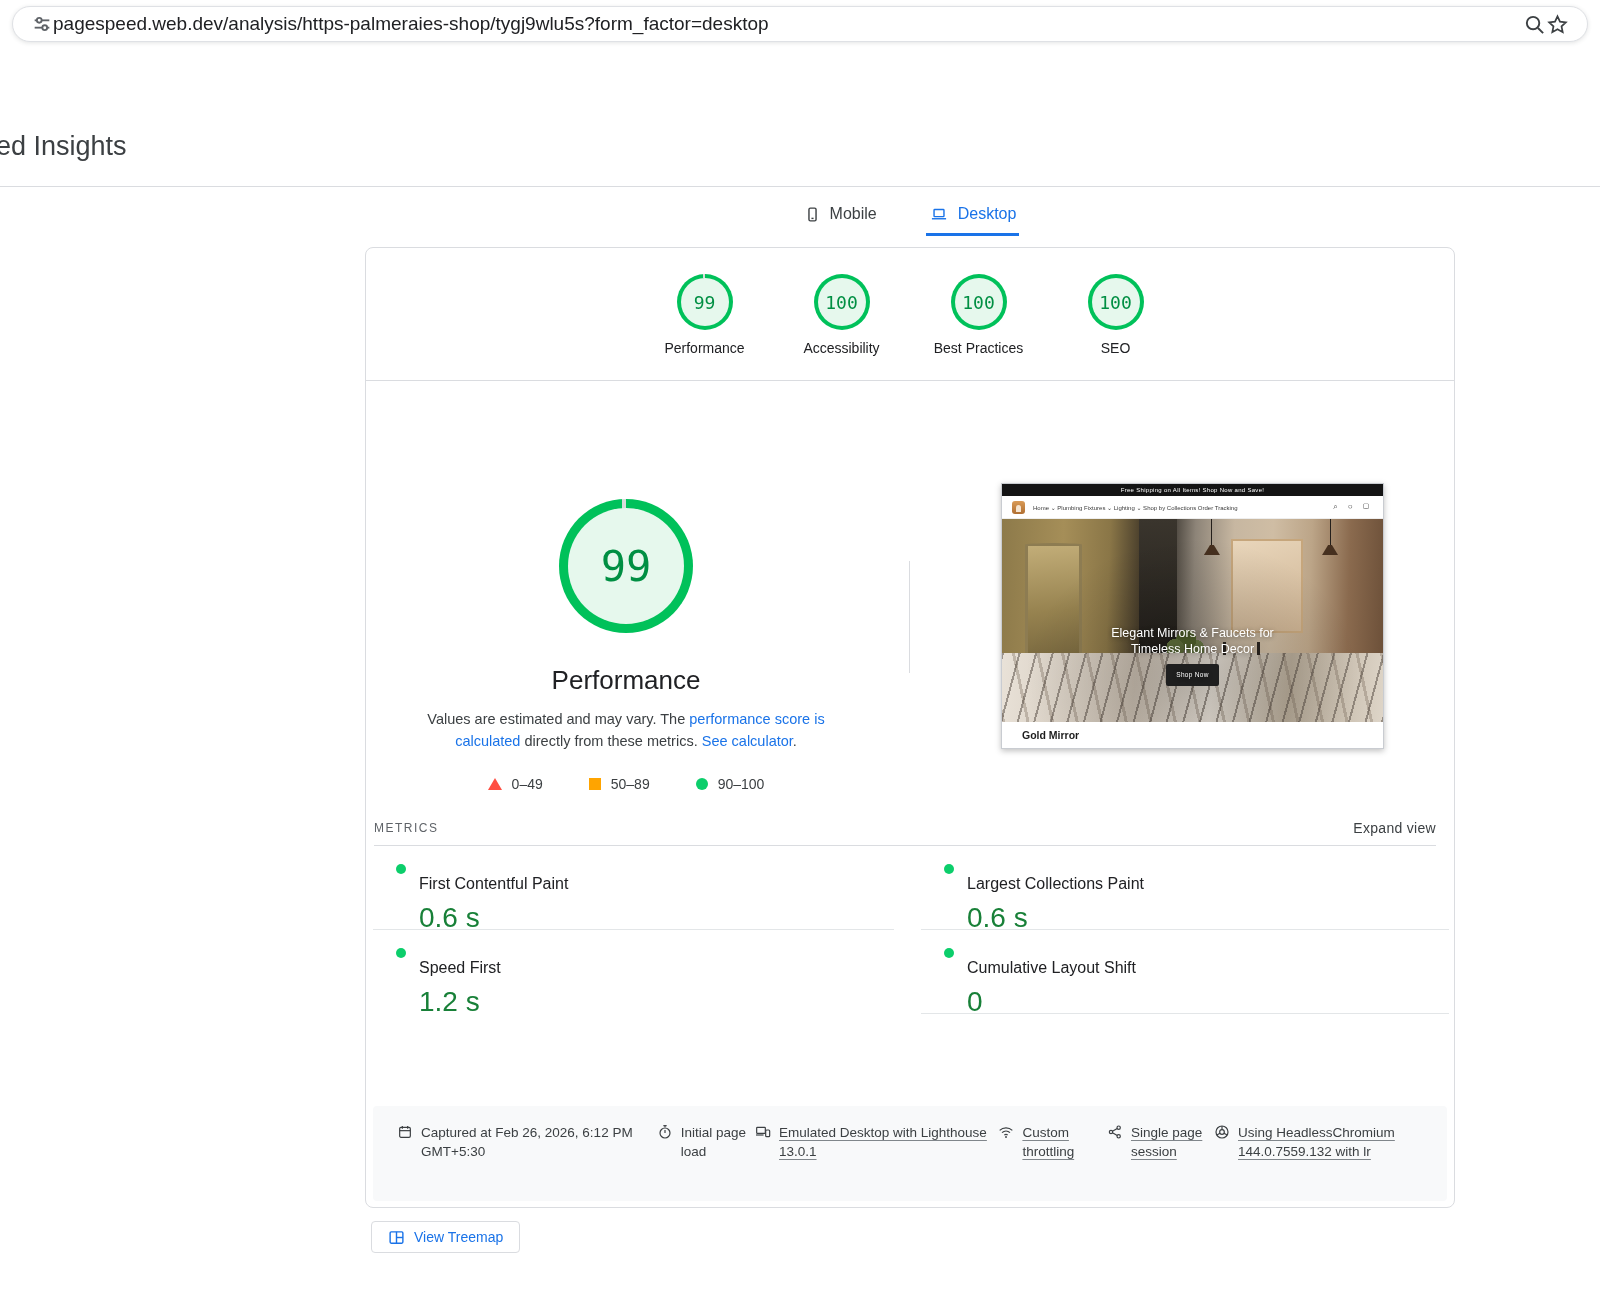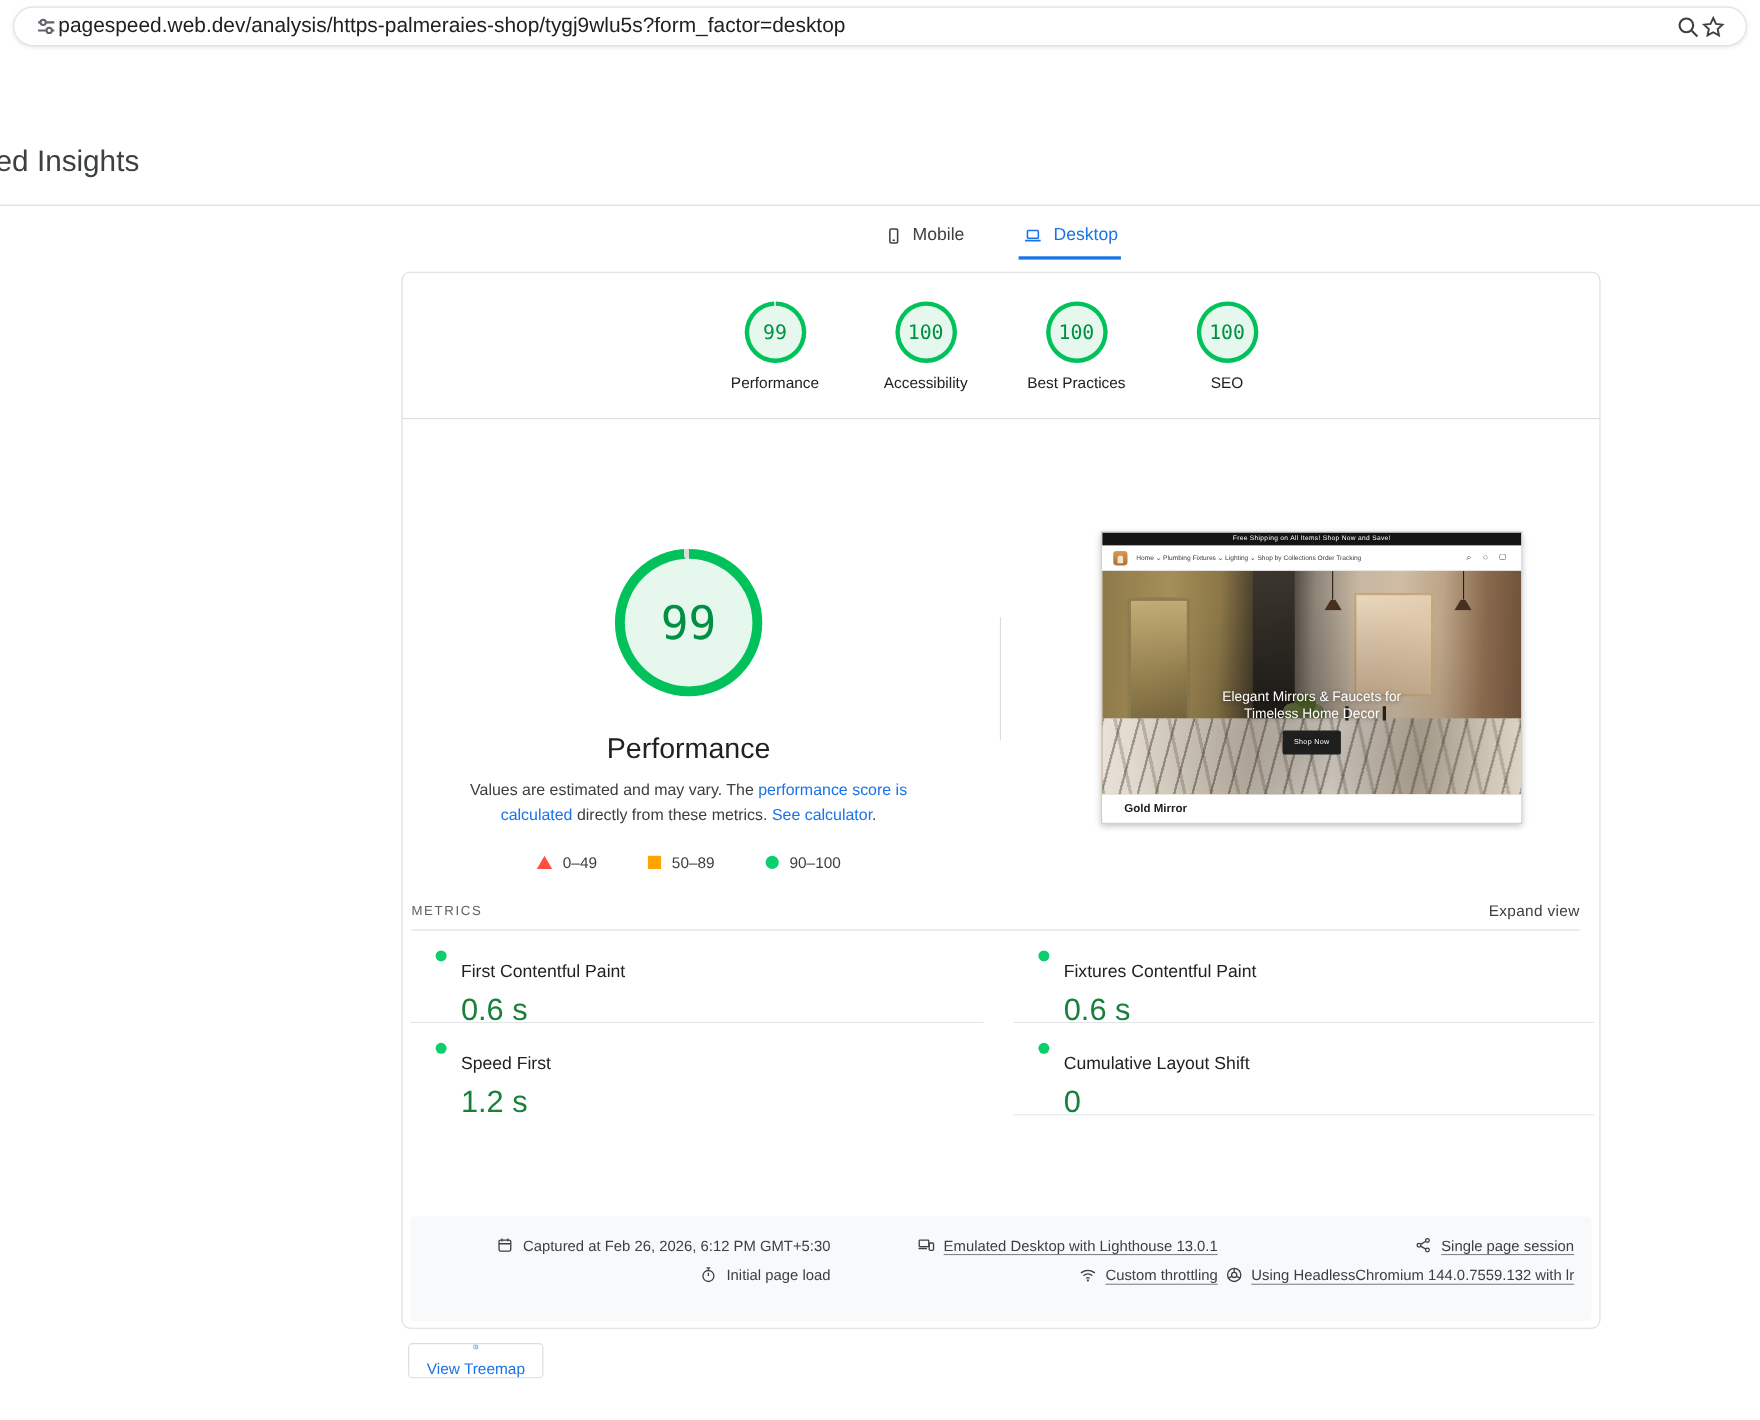--- a/index.html
+++ b/index.html
@@ -293,7 +293,7 @@
       <div class="mrow">
         <span class="mdot"></span>
         <div>
-          <div class="mname">Fixtures Contentful Paint</div>
+          <div class="mname">Largest Collections Paint</div>
           <div class="mval">0.6 s</div>
         </div>
       </div>

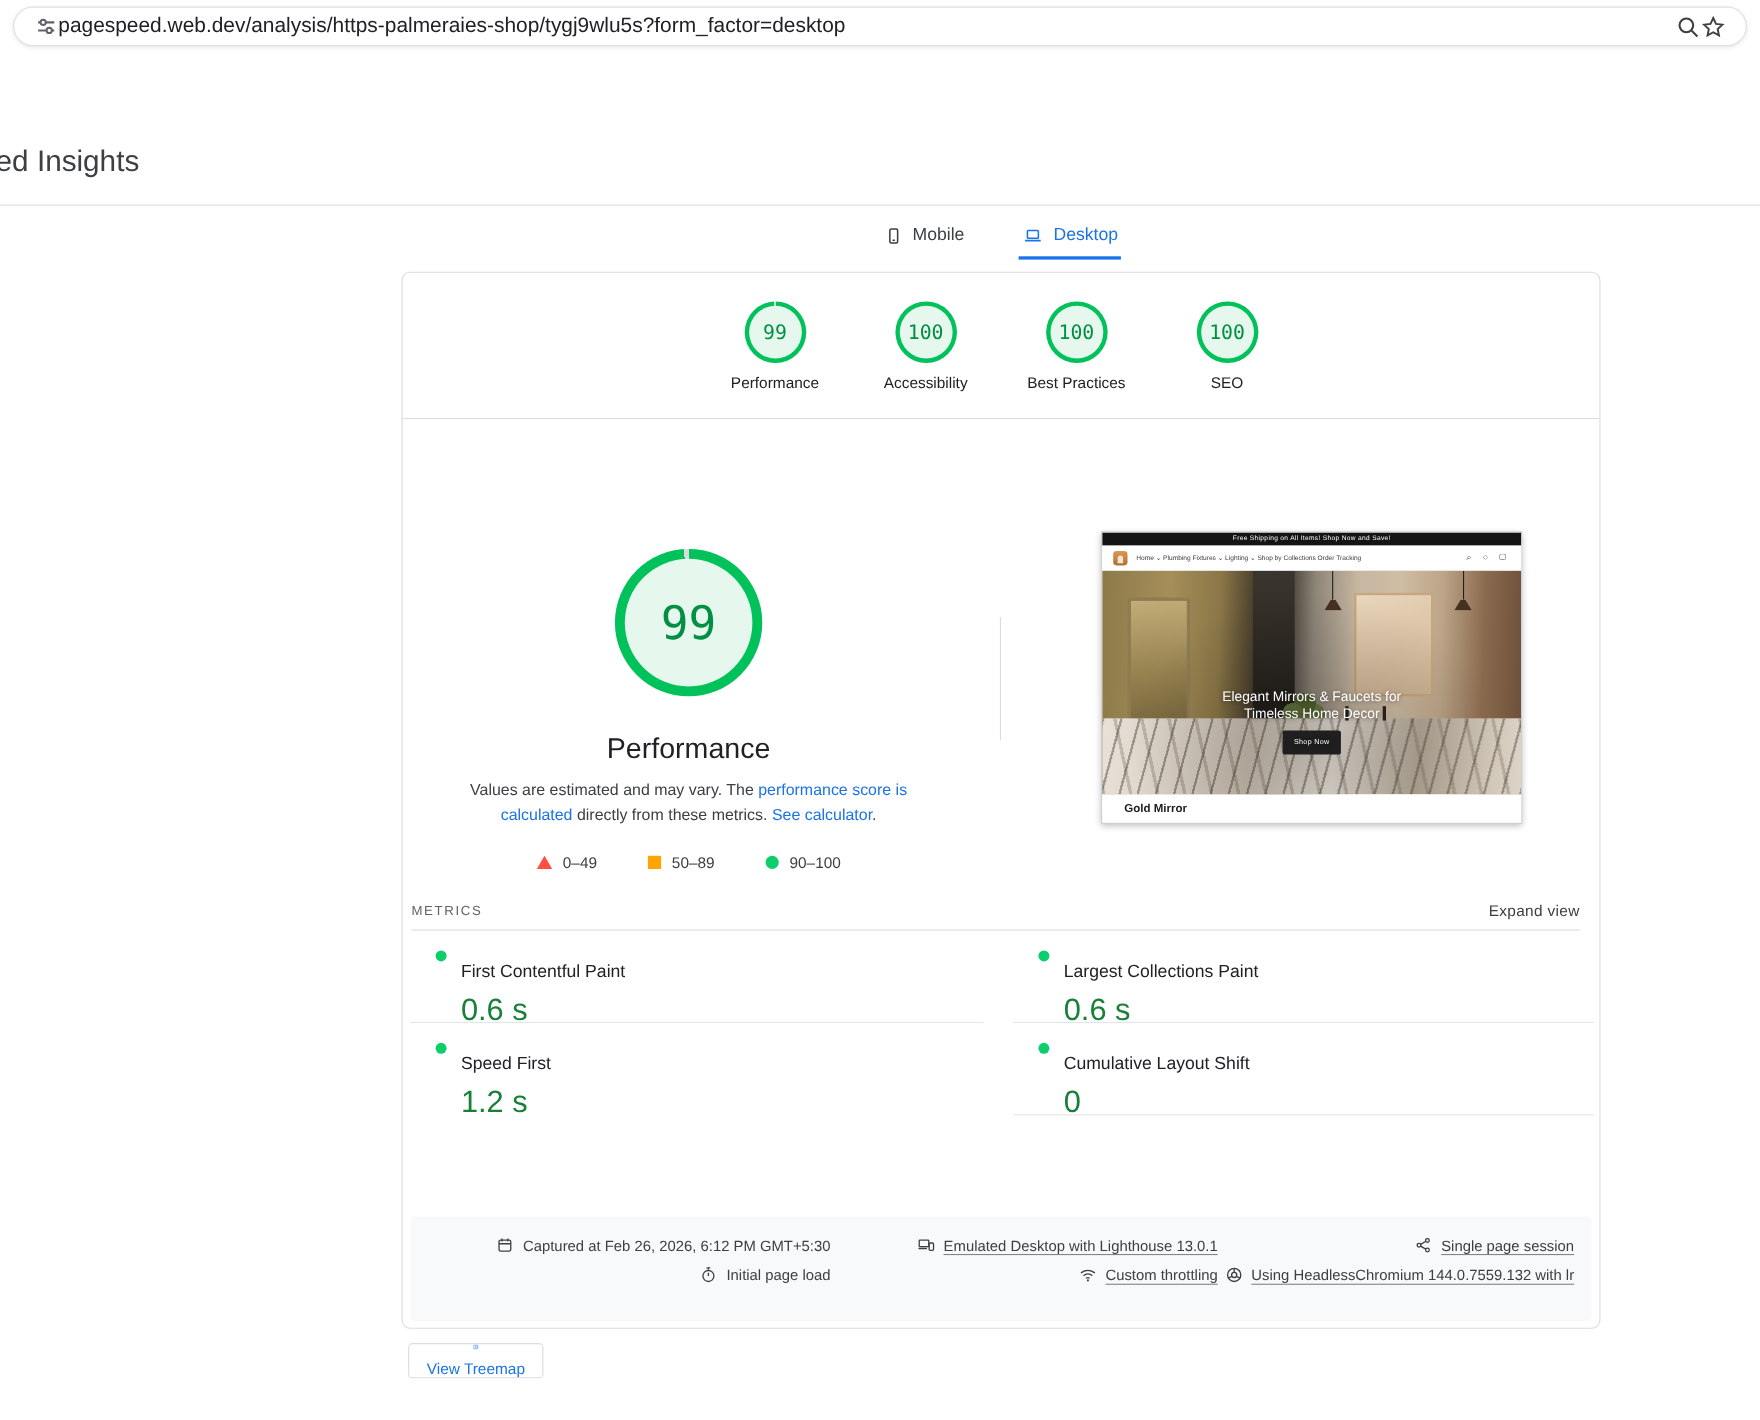--- a/index.html
+++ b/index.html
@@ -121,7 +121,7 @@
   
   .capture { position:absolute; left:7px; right:7px; top:858px; height:95px; background:#f8f9fa; border-radius:4px;
              display:flex; padding:17px 16px 0 24px; }
-  .cap-col { display:flex; flex-direction:column; gap:8px;align-items:flex-end; }
+  .cap-col { display:flex; flex-direction:row; gap:8px; }
   .cap-col.c1 { width:358px; } .cap-col.c2 { width:352px; } .cap-col.c3 { flex:1; }
   .cap-item { display:flex; gap:8px; font-size:13.5px; color:#3c4043; line-height:19px; }
   .cap-item svg { flex-shrink:0; margin-top:1px; }

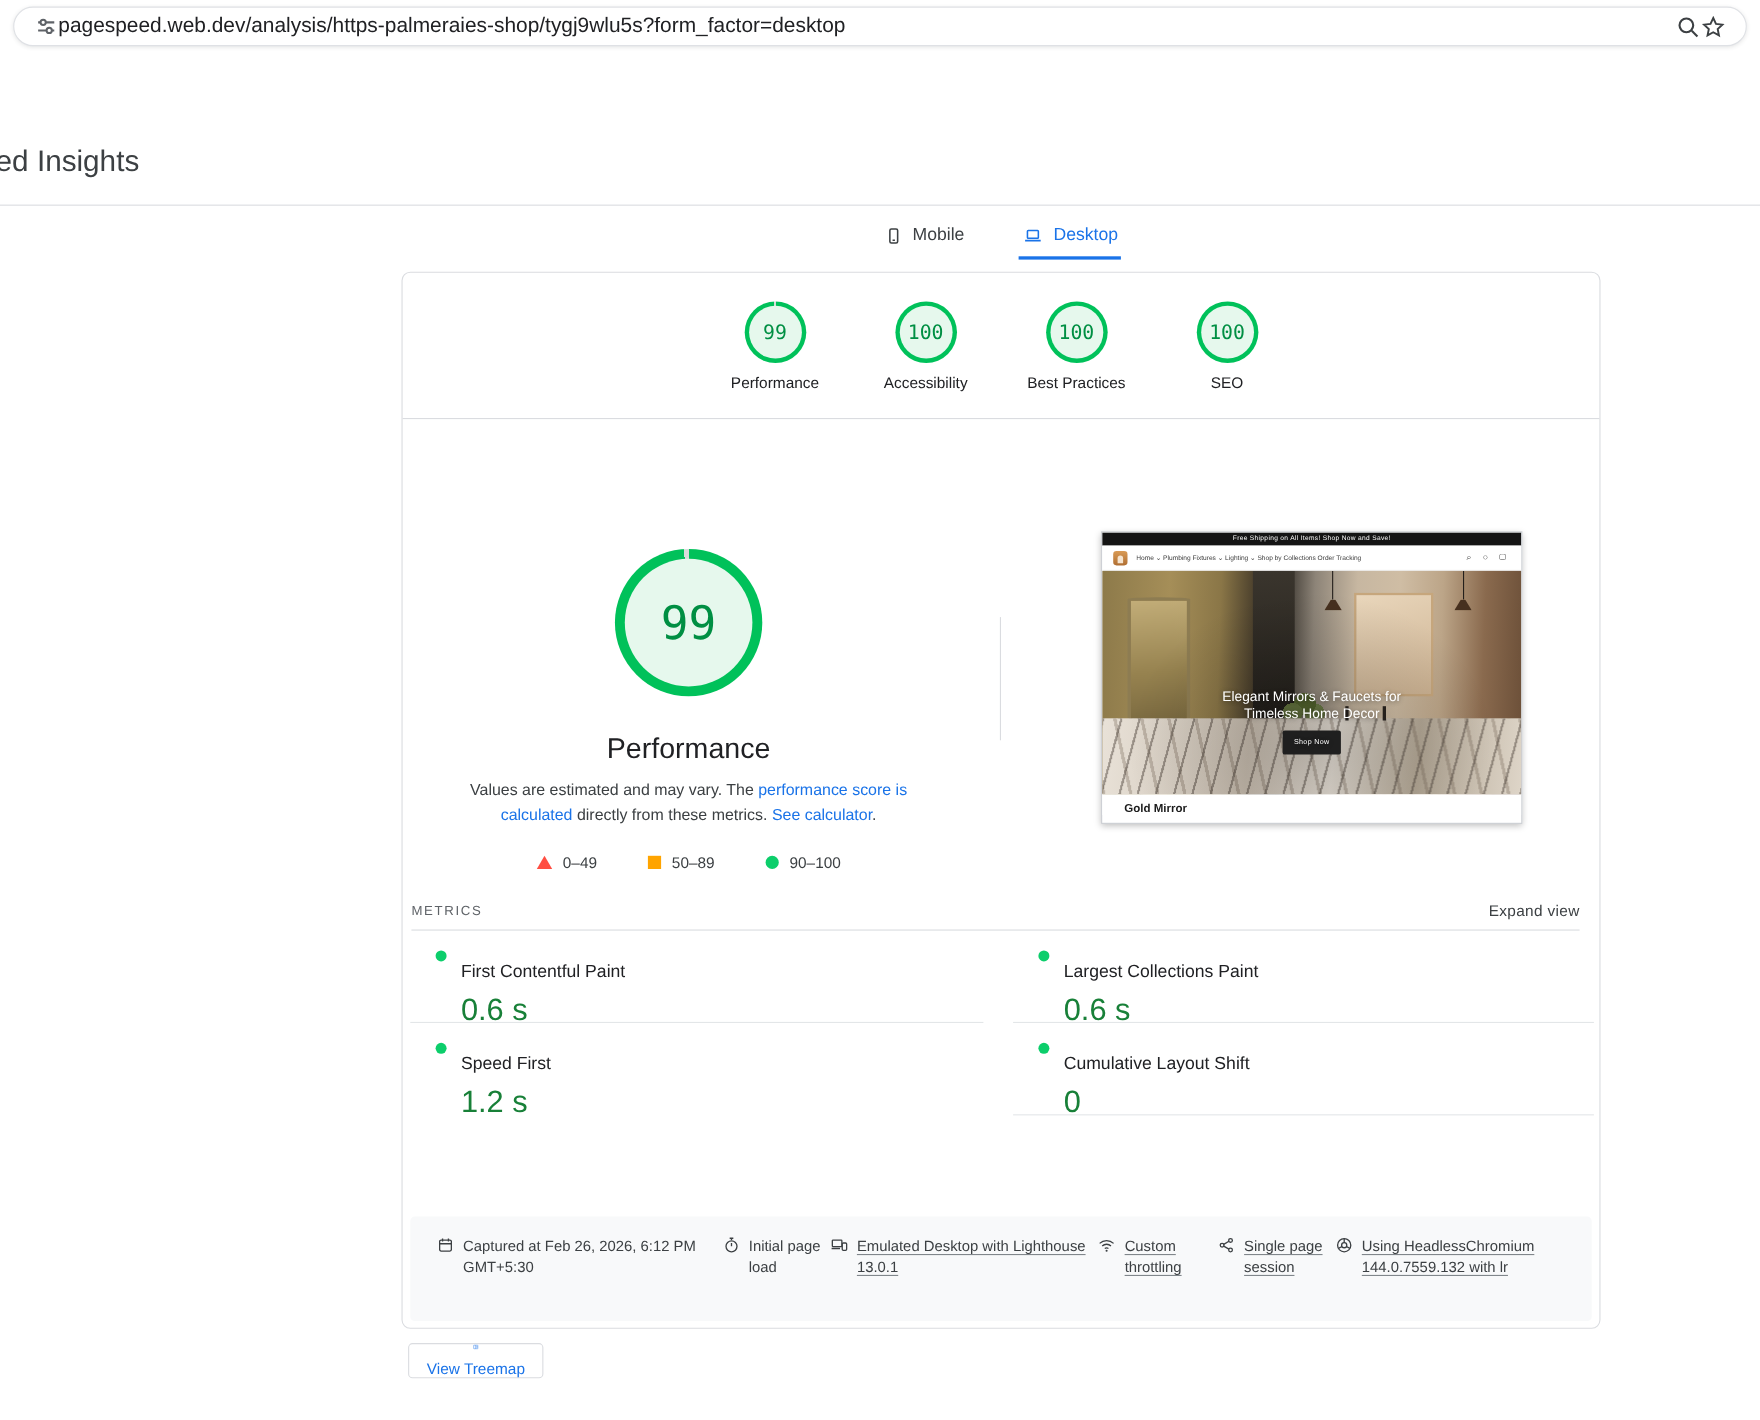--- a/index.html
+++ b/index.html
@@ -131,7 +131,7 @@
   
   .treemap-btn { position:absolute; left:371px; top:1221px; height:32px; display:flex; align-items:center; gap:9px;
                  padding:0 16px; background:#fff; border:1px solid var(--border); border-radius:4px;
-                 color:var(--blue); font-size:14px; font-weight:500; font-family:"Liberation Sans", sans-serif; cursor:pointer;flex-direction:column; }
+                 color:var(--blue); font-size:14px; font-weight:500; font-family:"Liberation Sans", sans-serif; cursor:pointer; }
 </style>
 </head>
 <body>

